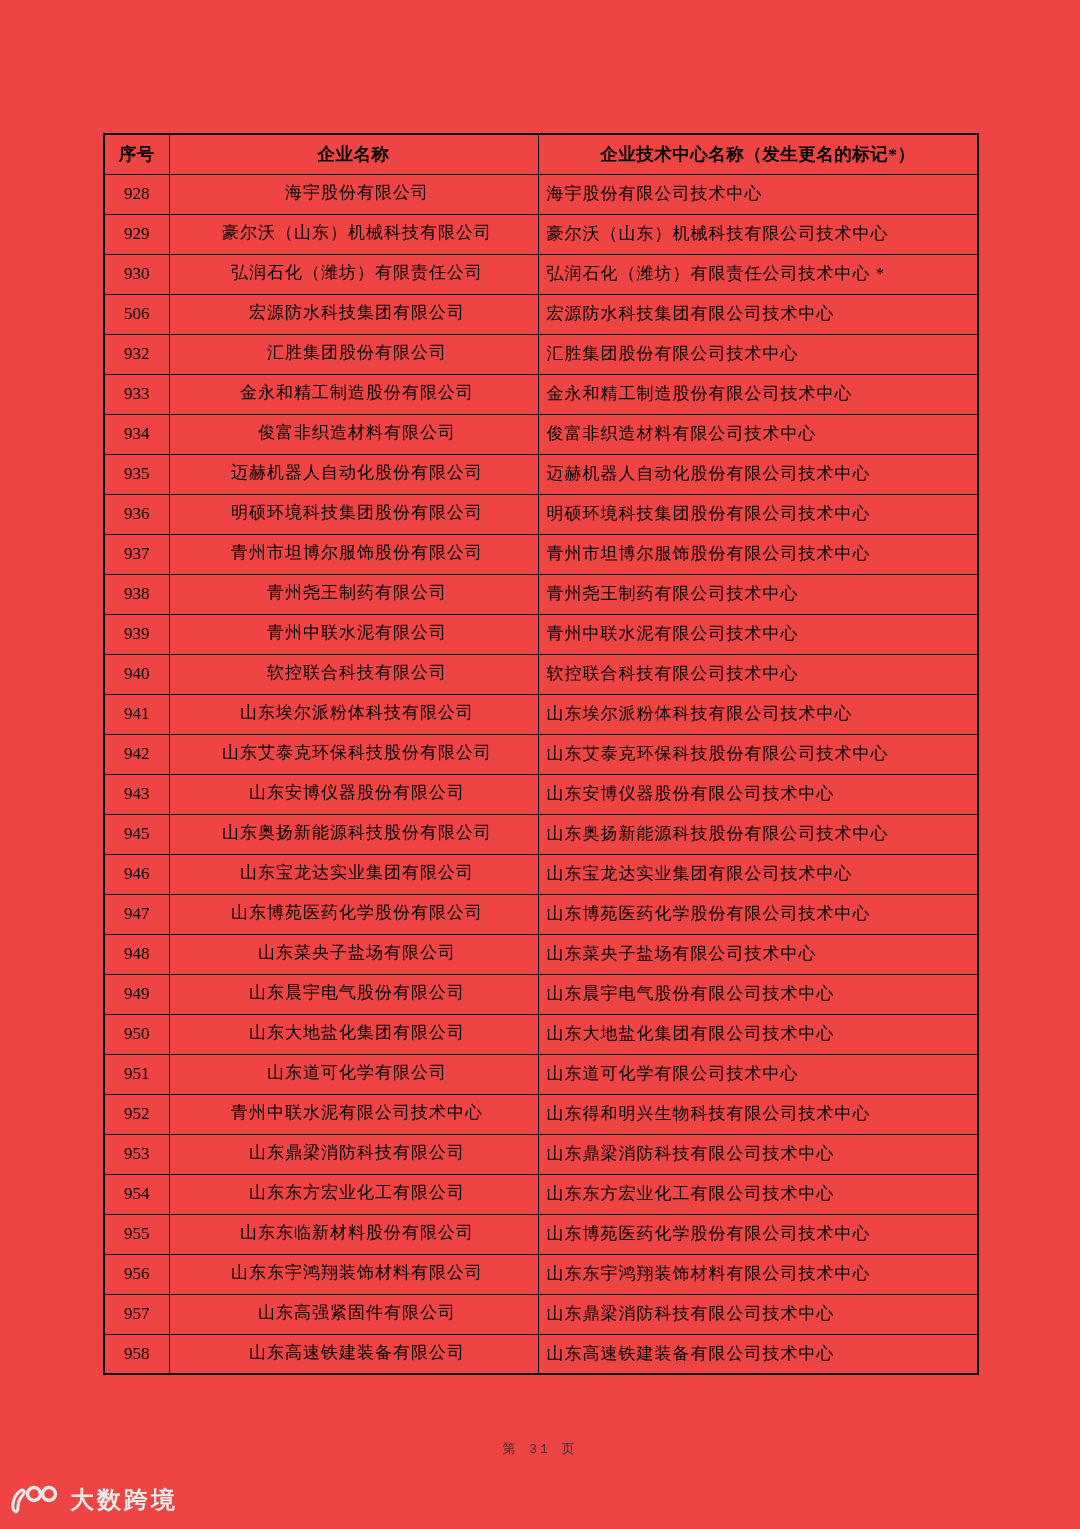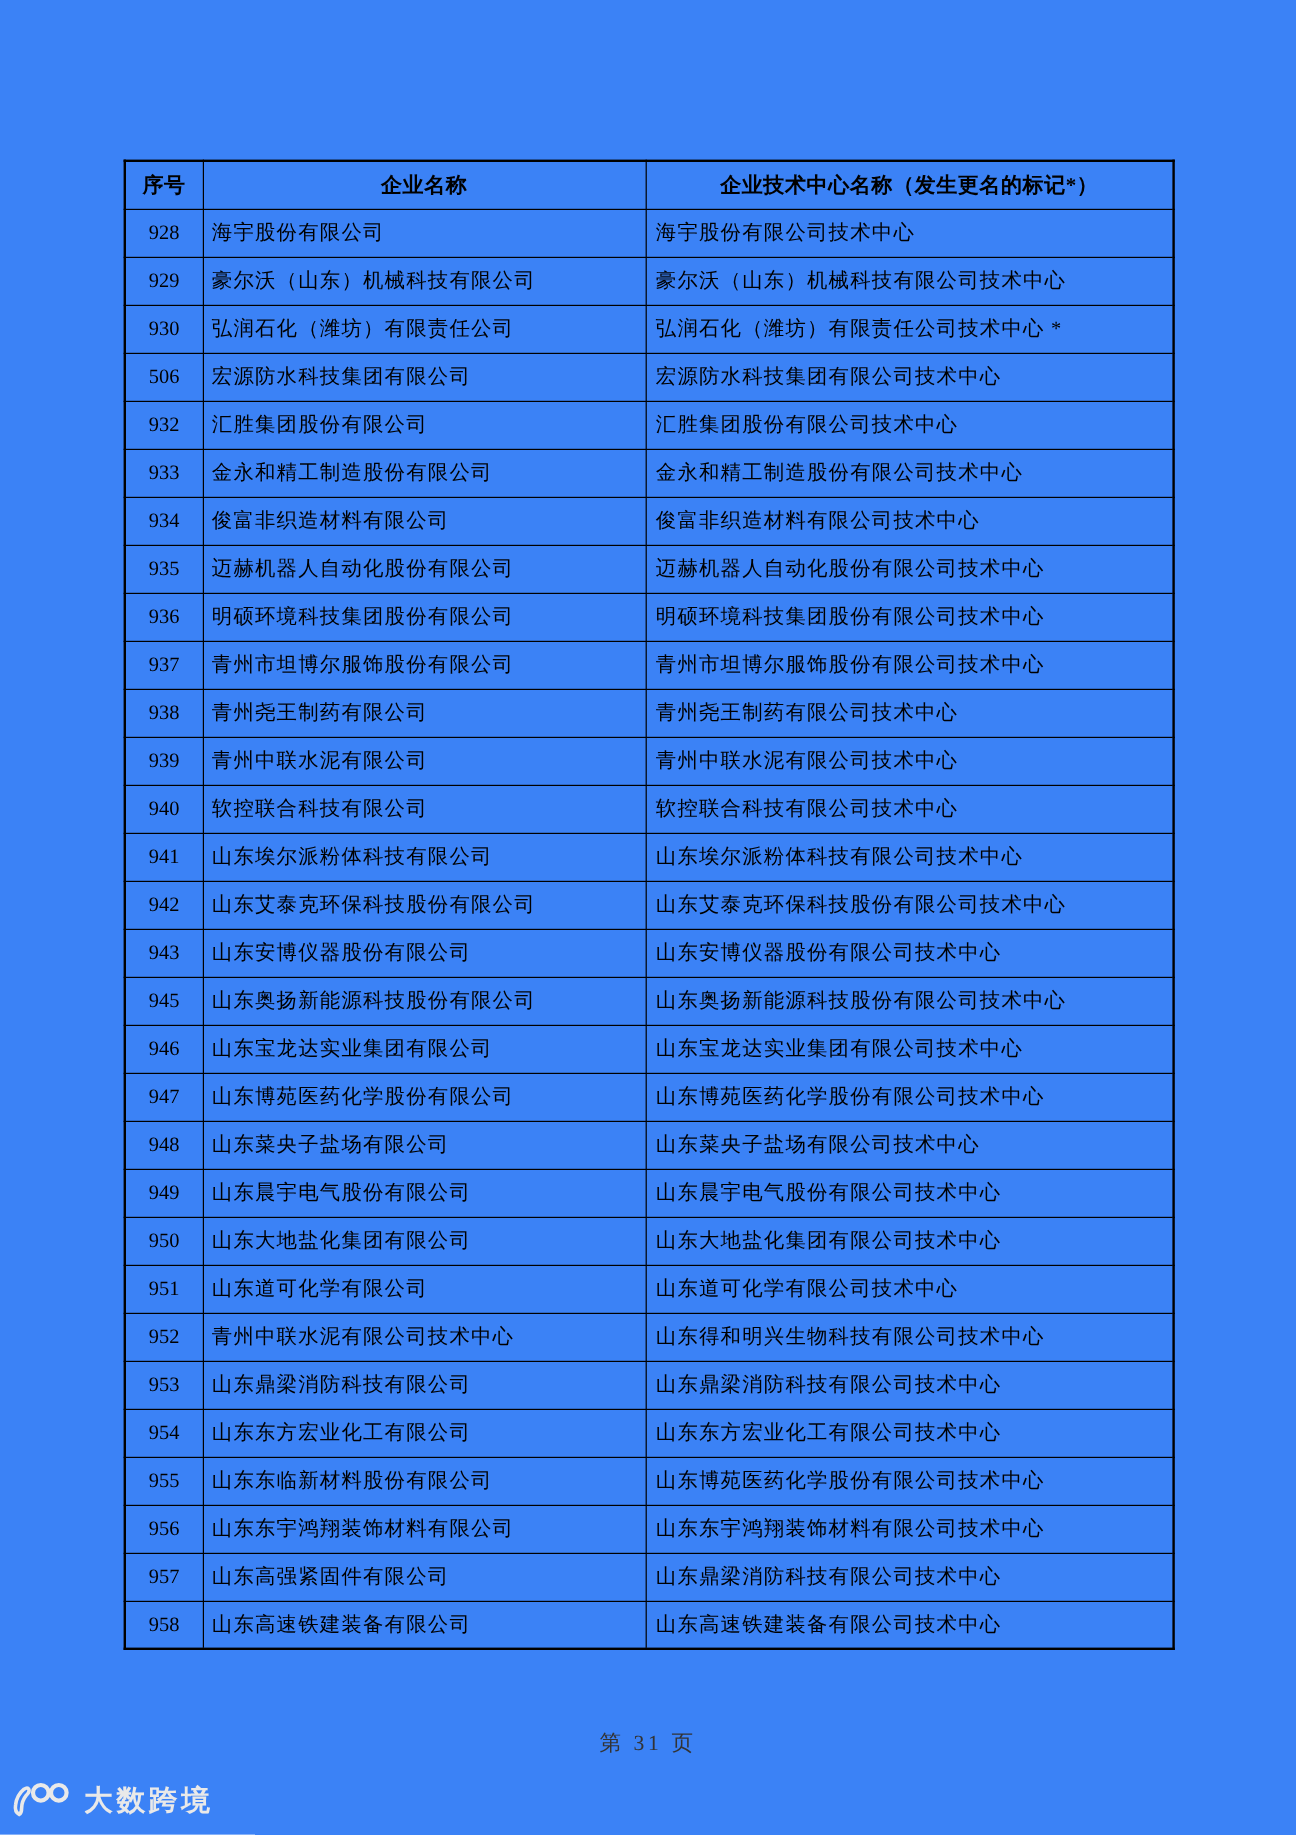--- a/index.html
+++ b/index.html
@@ -8,7 +8,7 @@
     position: relative;
     width: 1080px;
     height: 1529px;
-    background: #3b82f6;
+    background: #ef4444;
     font-family: "Liberation Serif", "DejaVu Serif", serif;
     color: #000000;
     overflow: hidden;

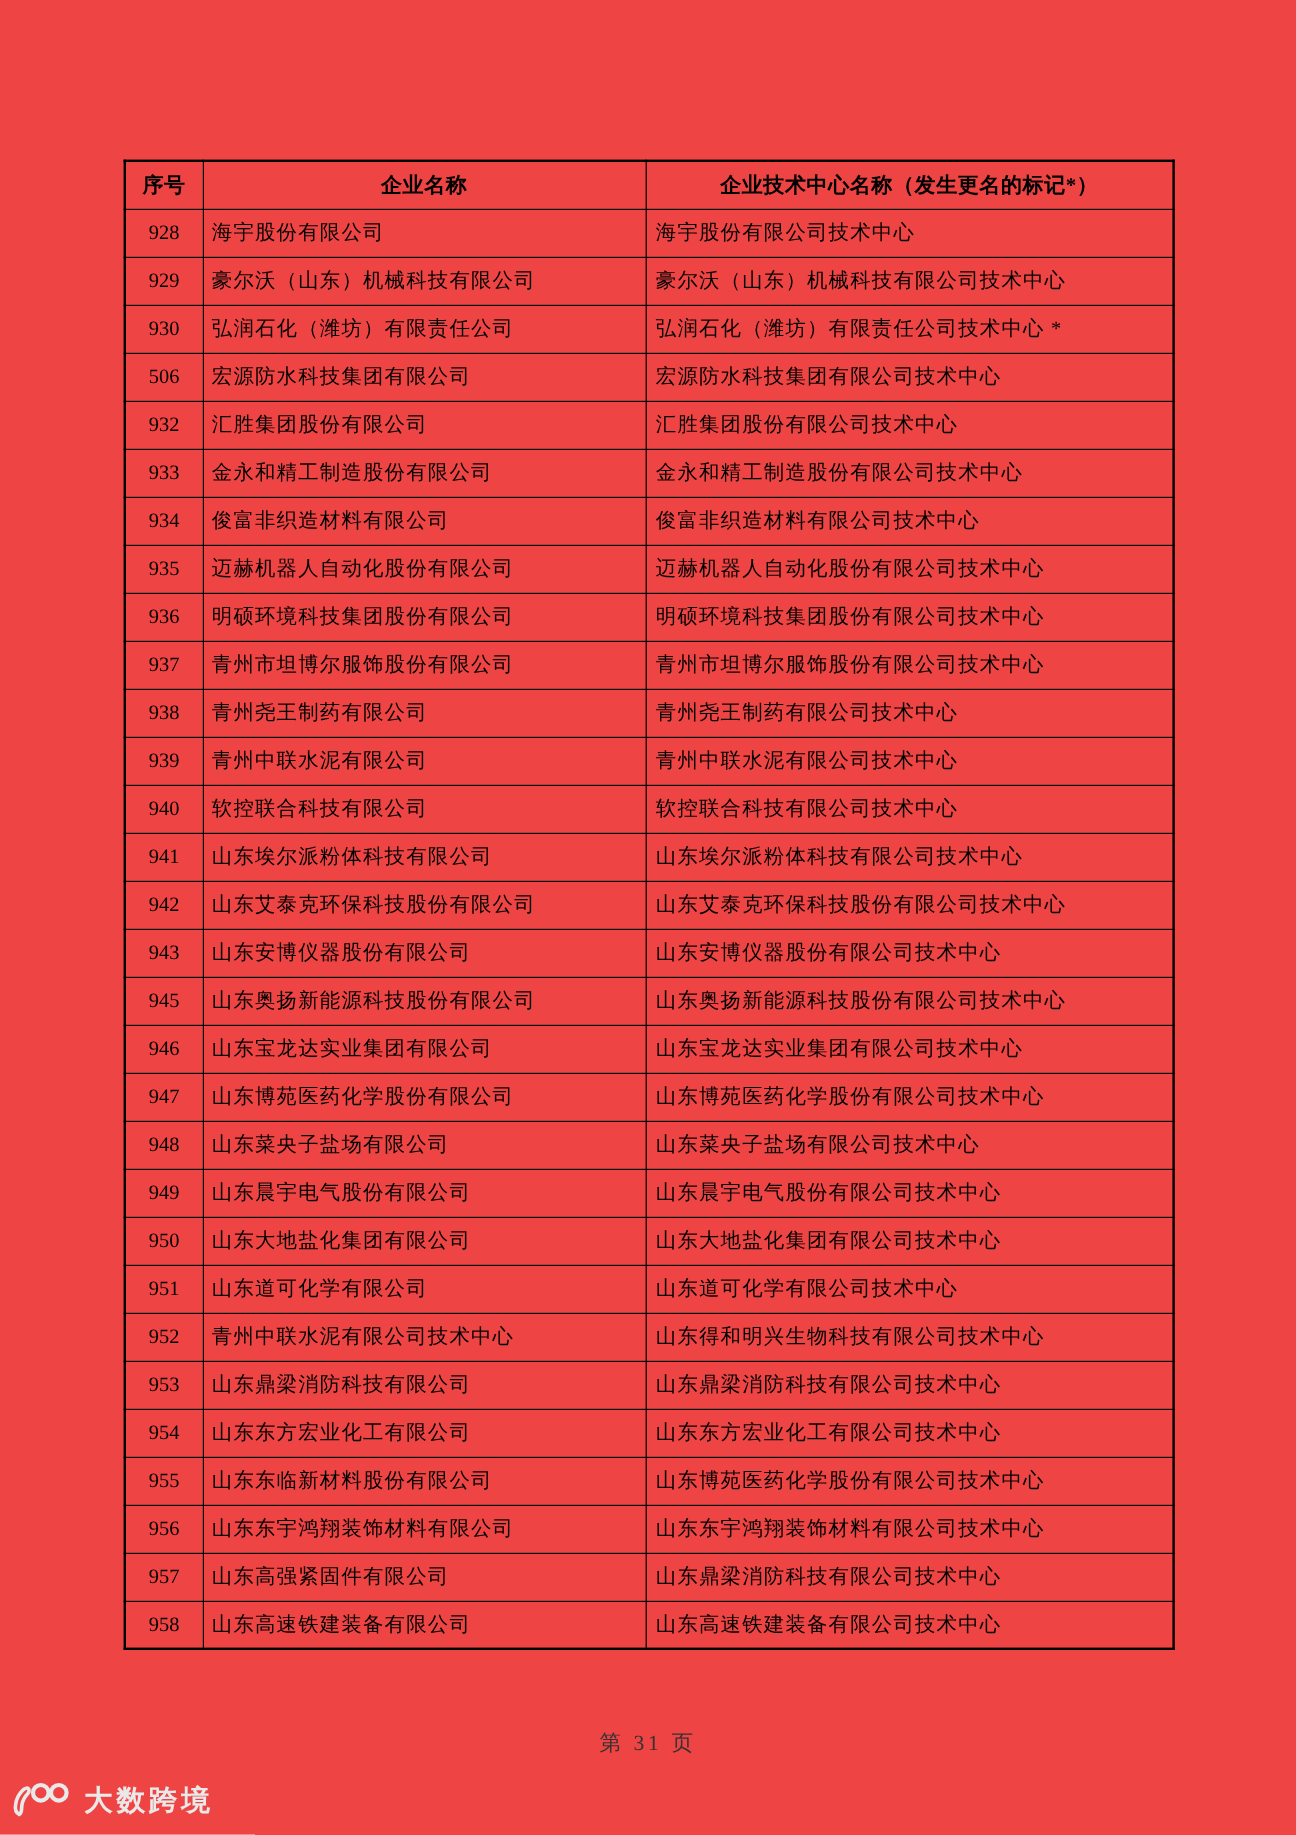--- a/index.html
+++ b/index.html
@@ -40,7 +40,7 @@
   }
   table.doc-table tbody tr { height: 40px; margin-left: 40px; }
   td.c0 { text-align: center; font-size: 15.5px; }
-  td.c1 { text-align: left; padding-left: 7px; letter-spacing: 1px; }
+  td.c1 { text-align: center; padding-left: 7px; letter-spacing: 1px; font-family: Liberation Mono, monospace; }
   td.c2 { text-align: left; padding-left: 8px; letter-spacing: 1px; }
   .footer {
     position: absolute;

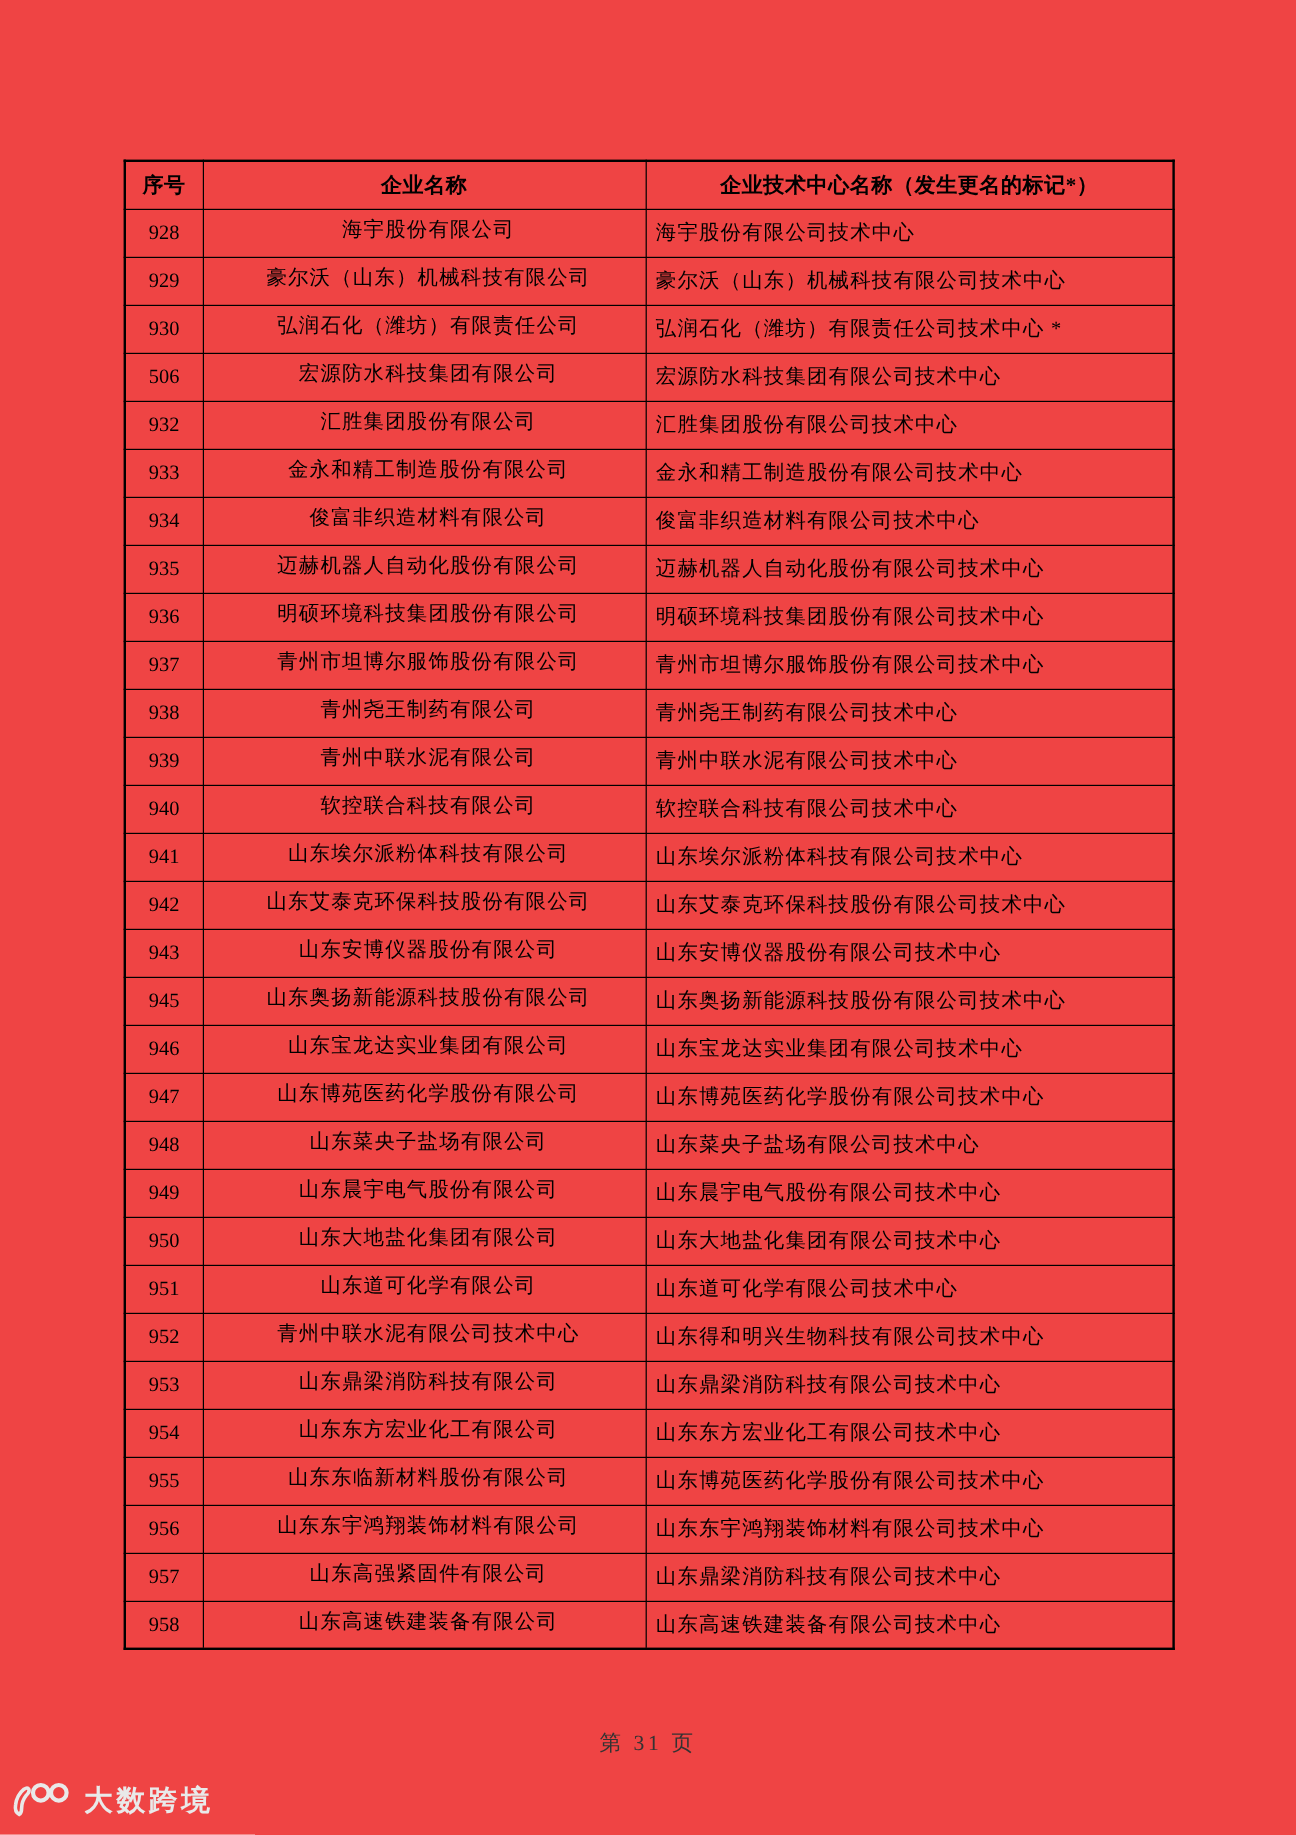--- a/index.html
+++ b/index.html
@@ -48,9 +48,10 @@
     top: 1440px;
     width: 100%;
     text-align: center;
-    font-size: 18px;
+    font-size: 13px;
     letter-spacing: 3px;
     color: #333;
+    font-family: Liberation Mono, monospace;
   }
   .watermark {
     position: absolute;

